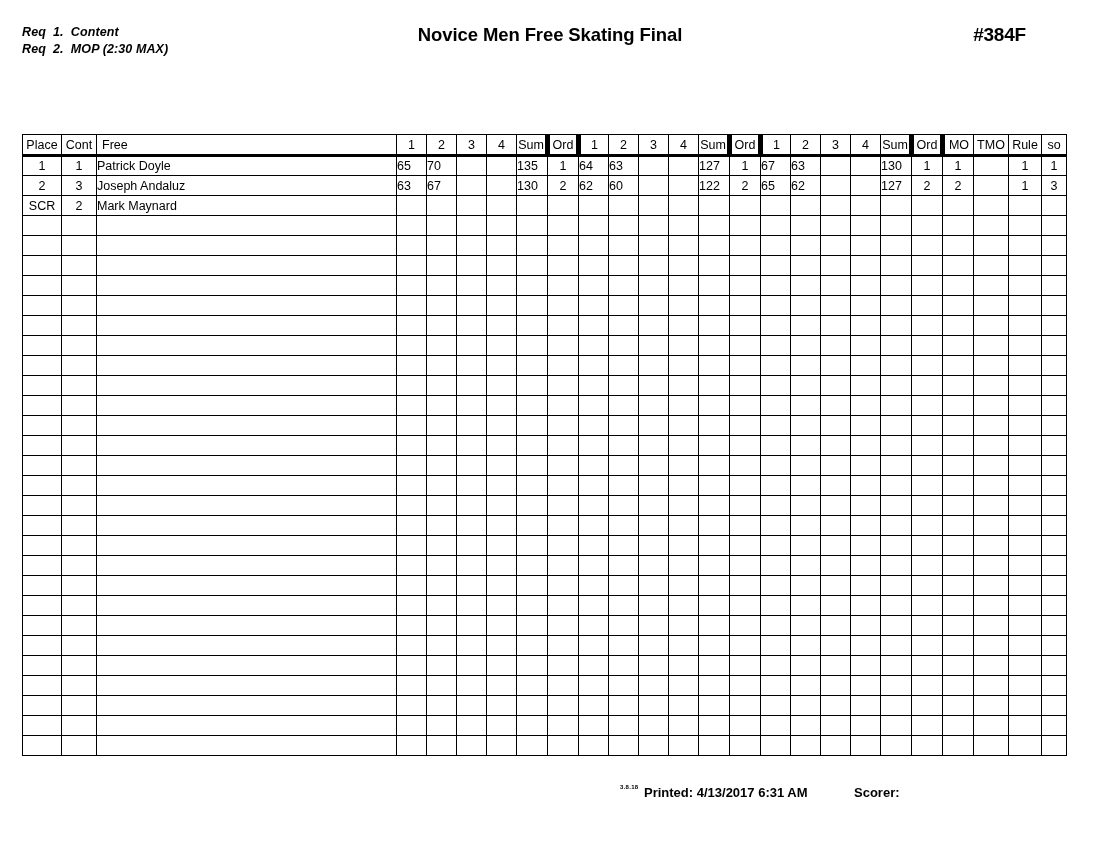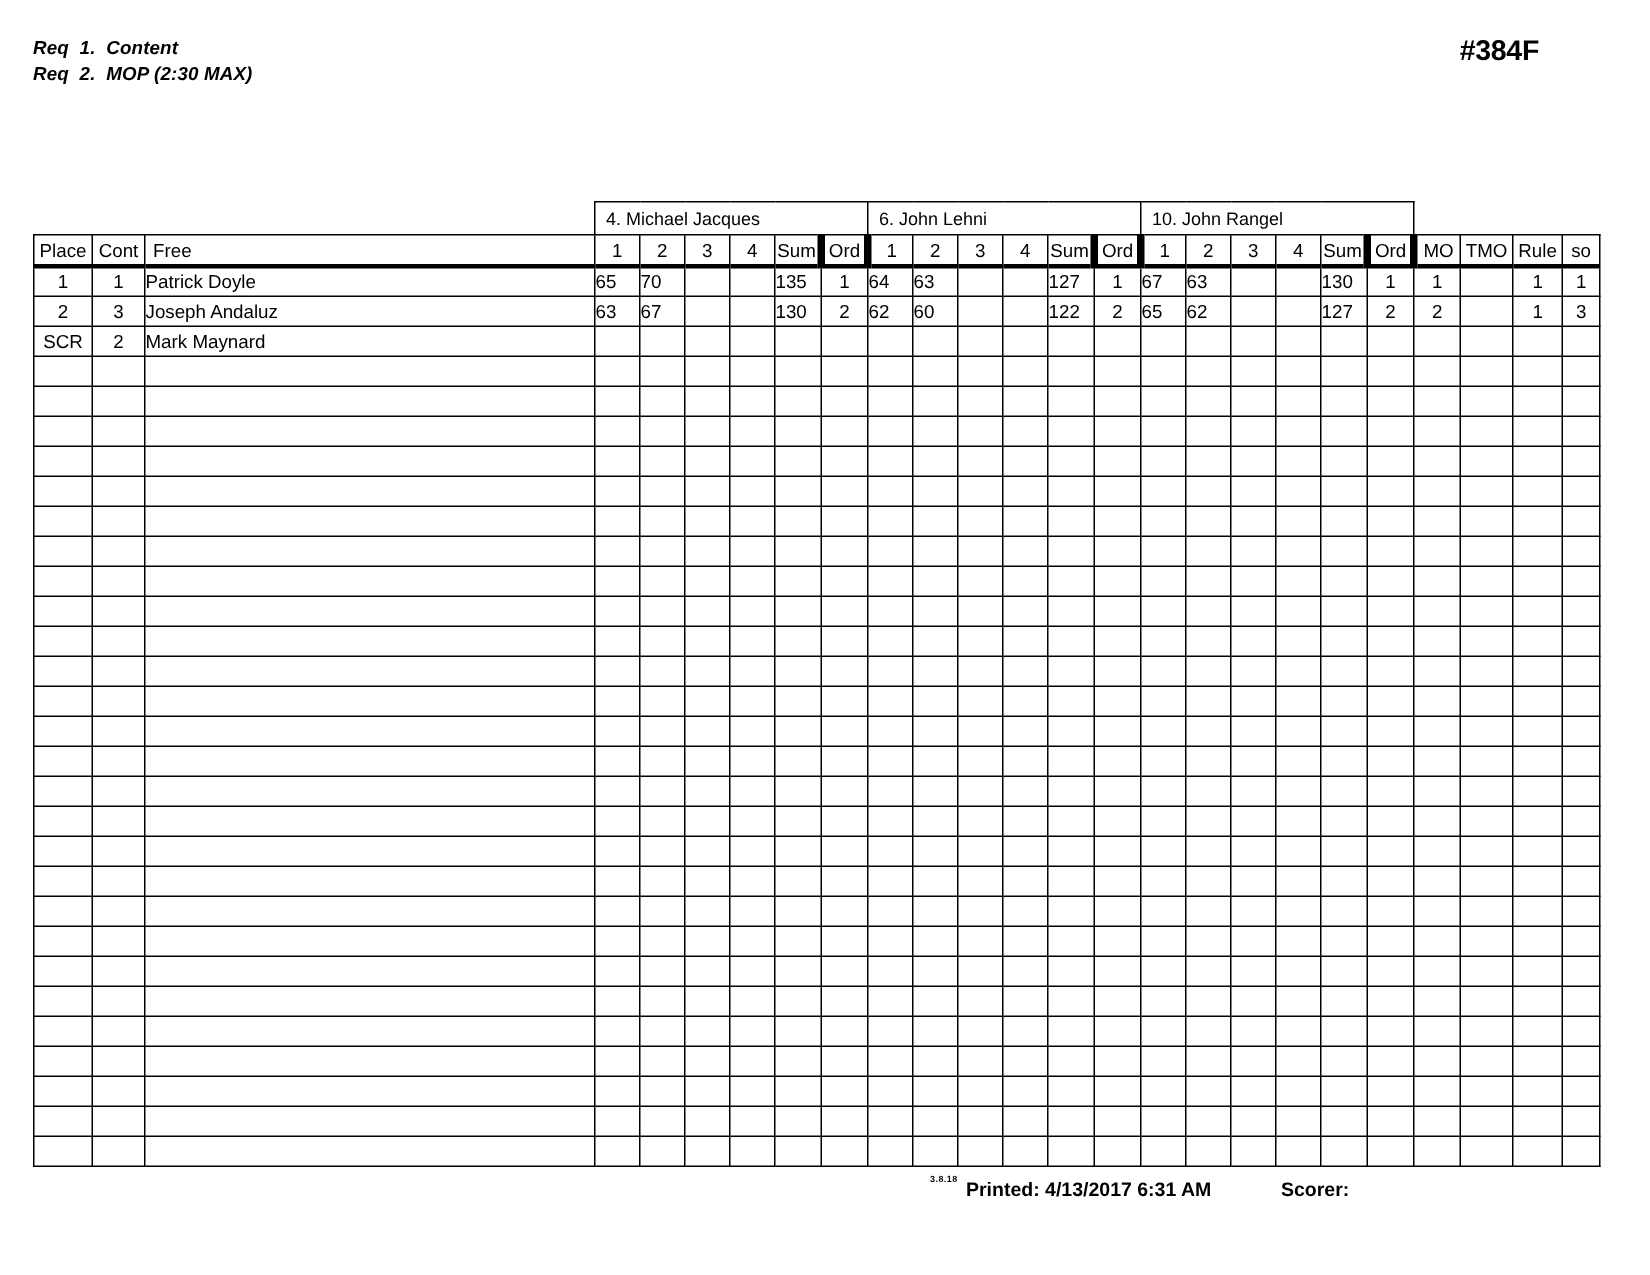--- a/index.html
+++ b/index.html
@@ -204,6 +204,7 @@
 </div>
 
 <div class="header">
+  <div class="event-category">Novice Men Free Skating Final</div>
 </div>
 <div class="event-number">#384F</div>
 

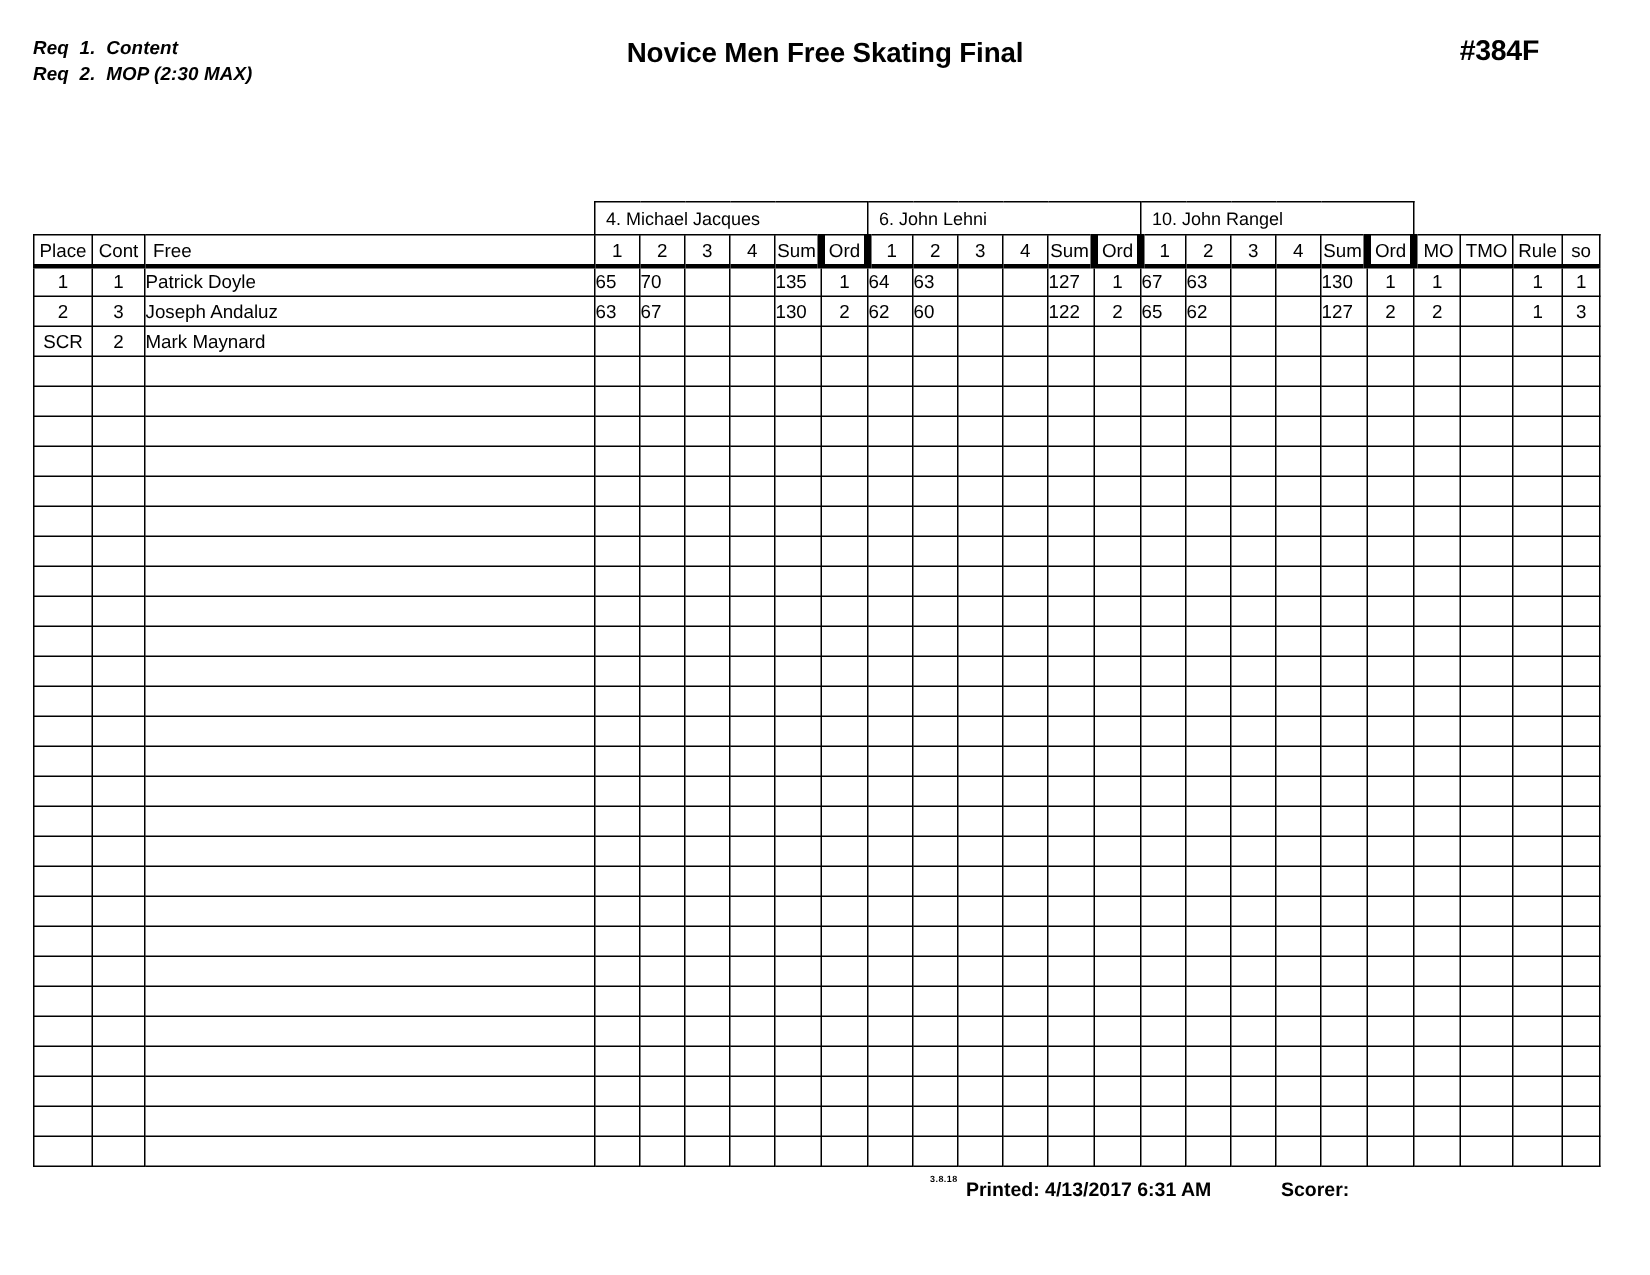--- a/index.html
+++ b/index.html
@@ -239,18 +239,6 @@
     </colgroup>
     <tbody>
 
-      <tr class="judge-band">
-        <td class="blank-cell"></td>
-        <td class="blank-cell"></td>
-        <td class="blank-cell"></td>
-        <td colspan="6">4.  Michael Jacques</td>
-        <td colspan="6">6.  John Lehni</td>
-        <td colspan="6">10.  John Rangel</td>
-        <td class="blank-cell"></td>
-        <td class="blank-cell"></td>
-        <td class="blank-cell"></td>
-        <td class="blank-cell"></td>
-      </tr>
 
       <tr class="col-head">
         <td>Place</td>

